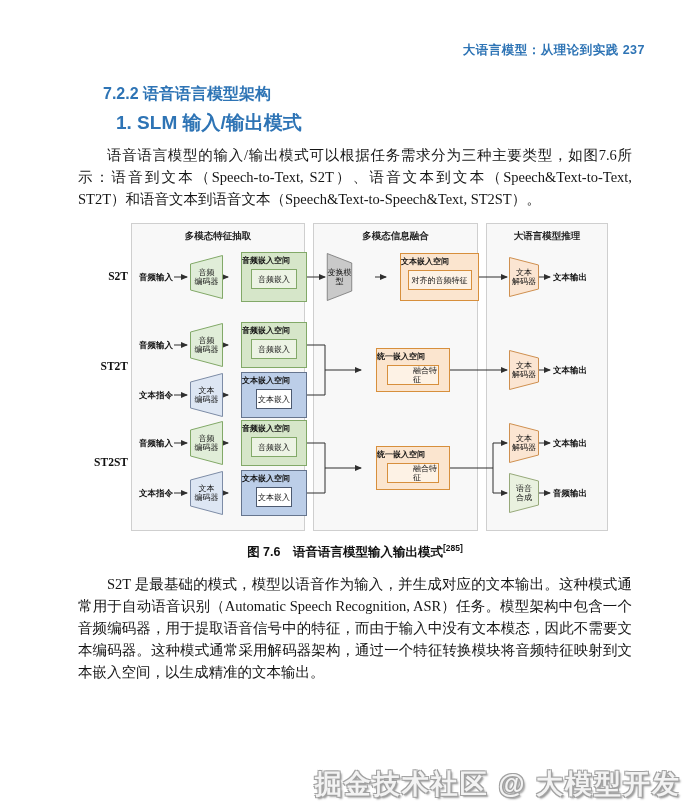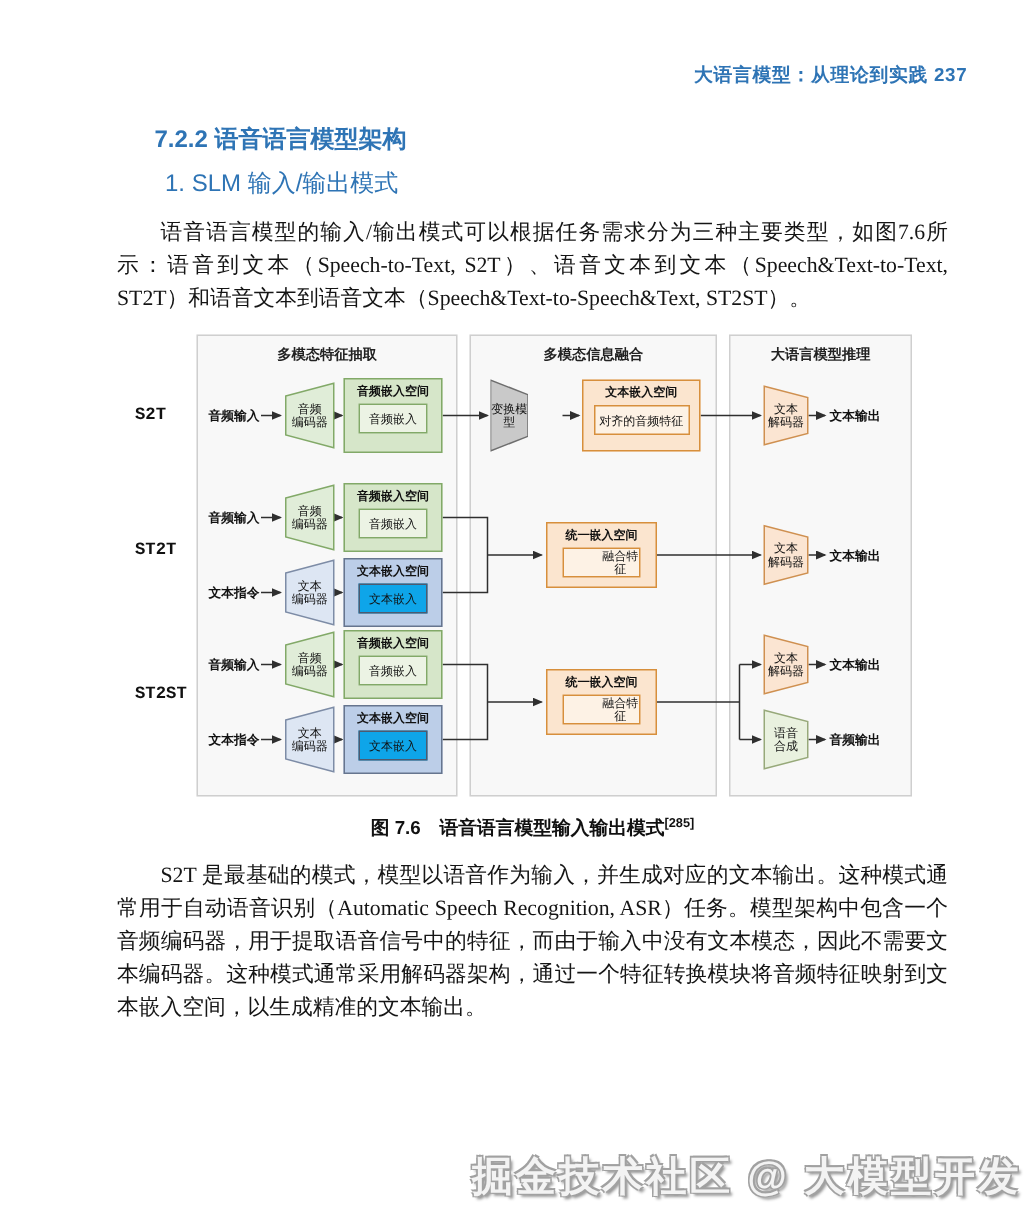--- a/index.html
+++ b/index.html
@@ -17,7 +17,7 @@
   .section-title{margin:0 0 0 25px;font-family:"Liberation Sans","DejaVu Sans",sans-serif;
     font-size:16px;line-height:20px;color:#2e74b5;font-weight:bold;}
   .subsection-title{margin:10px 0 0 2em;font-family:"Liberation Sans","DejaVu Sans",sans-serif;
-    font-size:16px;line-height:18px;color:#2e74b5;font-weight:normal;}
+    font-size:19px;line-height:18px;color:#2e74b5;font-weight:bold;}
 
   
   p.body{margin:12px 0 0 0;font-size:14.5px;line-height:22px;

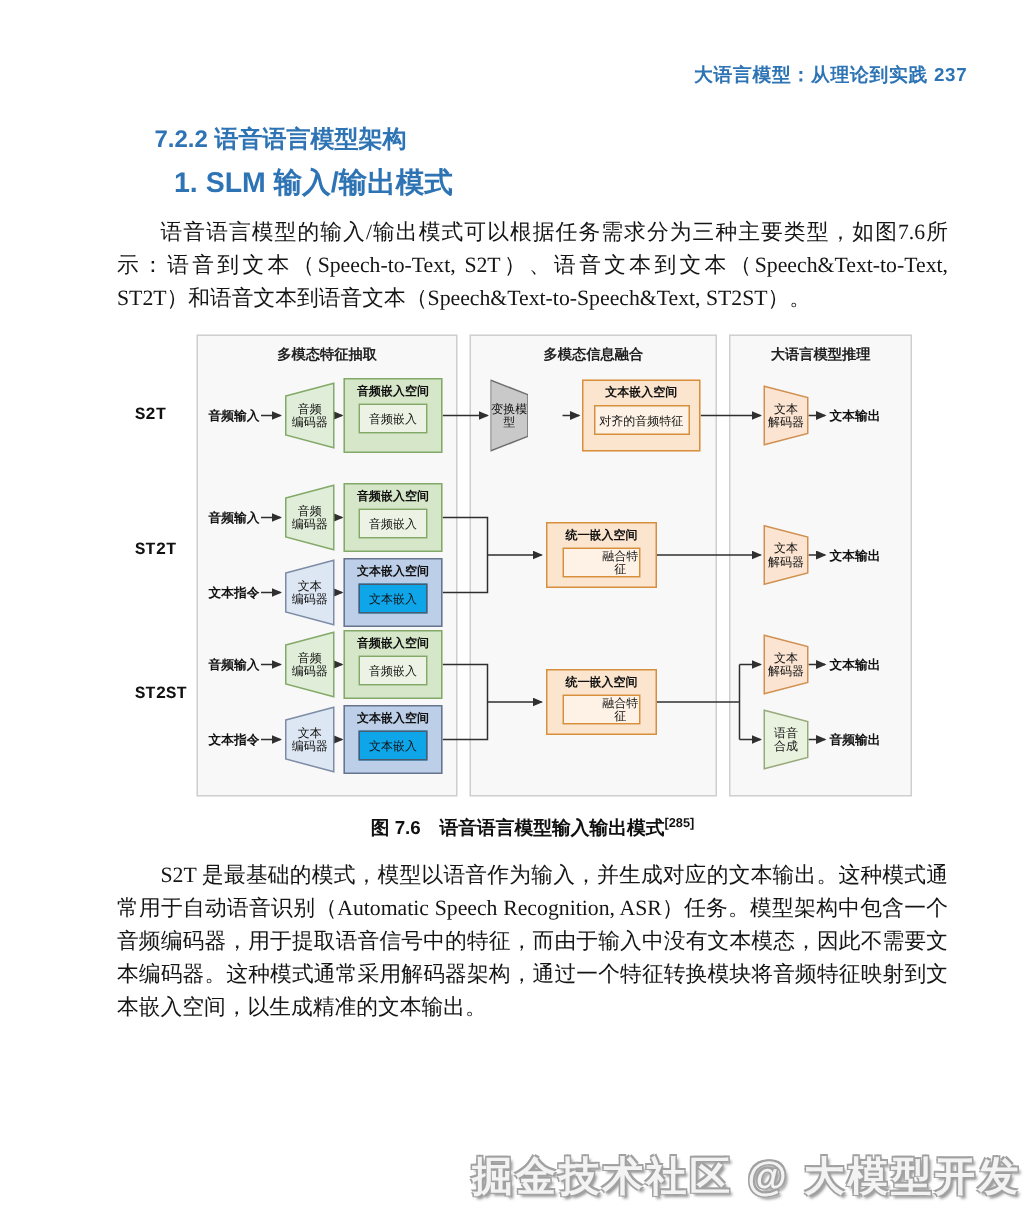--- a/index.html
+++ b/index.html
@@ -44,7 +44,7 @@
   .trap-label{position:absolute;inset:0;display:flex;align-items:center;justify-content:center;
     font-size:8px;line-height:9px;text-align:center;white-space:pre-line;color:#111;}
 
-  .space{position:absolute;box-sizing:border-box;border:1px solid;text-align:center;}
+  .space{position:absolute;box-sizing:border-box;border:1px solid;margin-left:12px;}
   .space .stitle{margin-top:2px;font-size:8px;font-weight:bold;line-height:11px;color:#111;}
   .space .sinner{margin:3px auto 0 auto;display:flex;align-items:center;justify-content:center;
     font-size:8px;line-height:9px;border:1px solid;box-sizing:border-box;color:#111;}

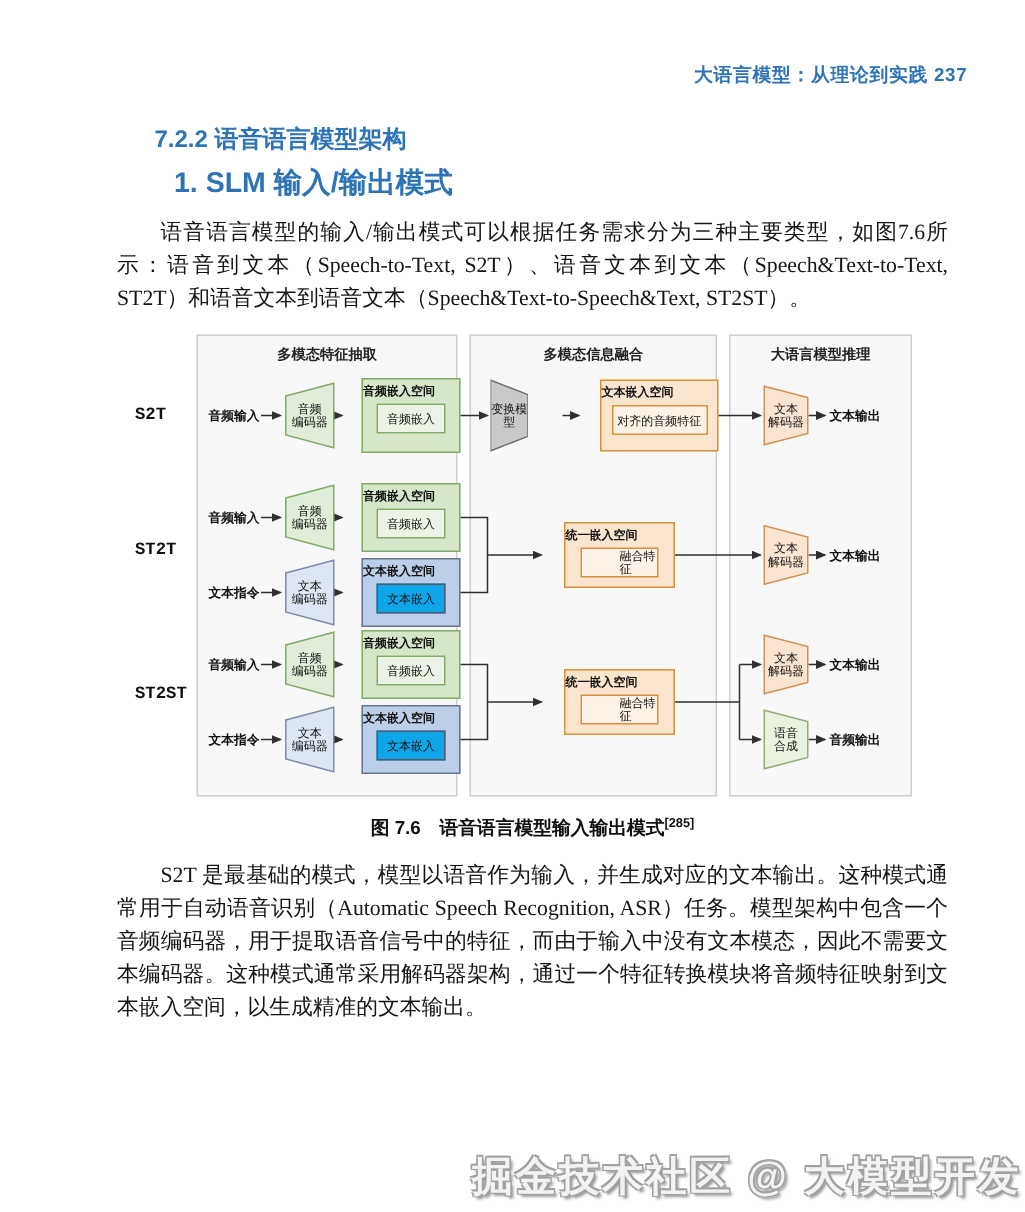--- a/index.html
+++ b/index.html
@@ -29,8 +29,8 @@
   .panel{position:absolute;top:1px;height:308px;background:#f8f8f8;
     border:1px solid #cfcfcf;box-sizing:border-box;text-align:center;}
   .panel-title{margin-top:6px;font-size:9.5px;font-weight:bold;color:#222;}
-  .row-label{position:absolute;left:2px;width:38px;text-align:left;
-    font-family:Liberation Mono, monospace;
+  .row-label{position:absolute;left:2px;width:38px;text-align:right;
+    font-family:Liberation Serif, serif;
     font-weight:bold;font-size:11.5px;color:#111;}
   .connectors{position:absolute;left:0;top:0;width:525px;height:315px;}
 

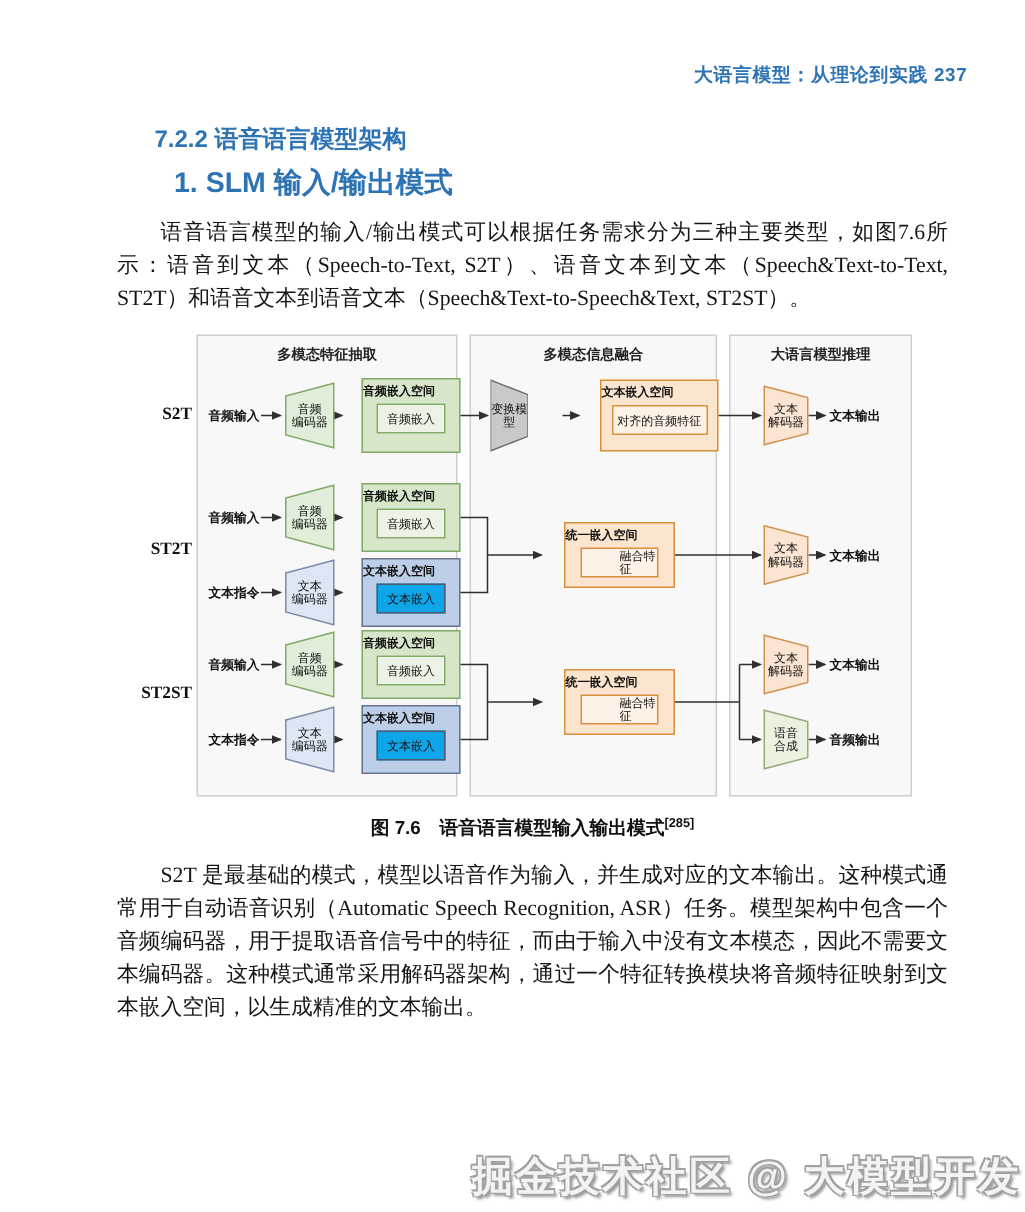--- a/index.html
+++ b/index.html
@@ -51,7 +51,7 @@
   .space.green{background:#d6e6c9;border-color:#82a968;}
   .space.green .sinner{background:#ecf3e4;border-color:#82a968;width:46px;height:20px;}
   .space.blue{background:#bccee8;border-color:#66758e;}
-  .space.blue .sinner{background:#0ea5e9;border-color:#4d5a70;width:46px;height:20px;}
+  .space.blue .sinner{background:#ffffff;border-color:#4d5a70;width:36px;height:20px;}
   .space.orange{background:#fbe5cf;border-color:#d78f3c;}
   .space.orange .sinner{background:#fdf2e5;border-color:#d78f3c;width:64px;height:20px;}
   .space.orange.small .sinner{width:52px;padding-left:25px;}

